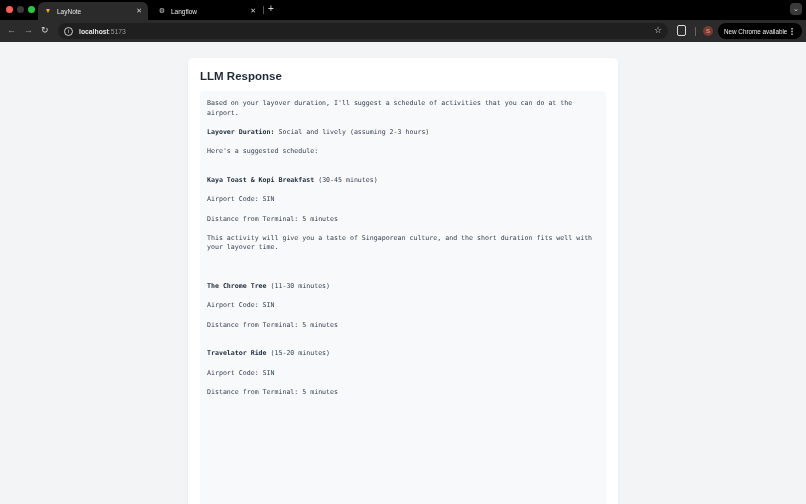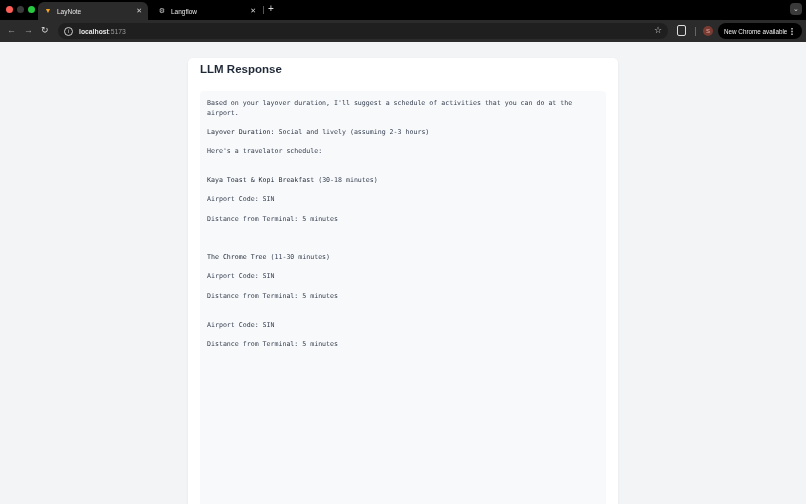--- a/index.html
+++ b/index.html
@@ -32,7 +32,7 @@
 
   
   .card { position: absolute; left: 188px; top: 58px; width: 430px; height: 460px; background: #fff; border-radius: 5px; box-shadow: 0 1px 3px rgba(0,0,0,0.06); }
-  .card h1 { position: absolute; left: 12px; top: 5px; font-size: 11.5px; font-weight: bold; color: #1f2937; }
+  .card h1 { position: absolute; left: 12px; top: 12px; font-size: 11.5px; font-weight: bold; color: #1f2937; }
   .response { position: absolute; left: 12px; top: 33px; width: 406px; height: 430px; background: #f8f9fb; border-radius: 4px; padding: 8px 7px; font-family: "DejaVu Sans Mono", monospace; font-size: 6.6px; color: #374151; line-height: 9.6px; }
   .response p { margin: 0 0 9.7px 0; }
   .response b { font-weight: normal; color: #1f2937; text-align: center; }

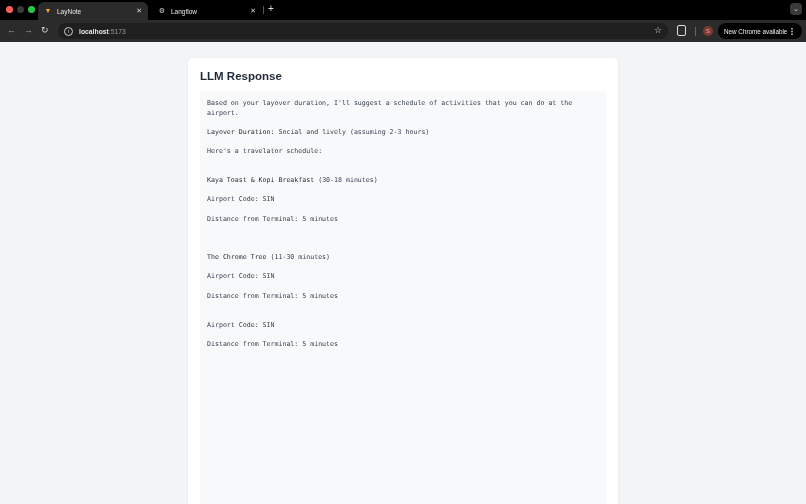--- a/index.html
+++ b/index.html
@@ -35,7 +35,7 @@
   .card h1 { position: absolute; left: 12px; top: 12px; font-size: 11.5px; font-weight: bold; color: #1f2937; }
   .response { position: absolute; left: 12px; top: 33px; width: 406px; height: 430px; background: #f8f9fb; border-radius: 4px; padding: 8px 7px; font-family: "DejaVu Sans Mono", monospace; font-size: 6.6px; color: #374151; line-height: 9.6px; }
   .response p { margin: 0 0 9.7px 0; }
-  .response b { font-weight: normal; color: #1f2937; text-align: center; }
+  .response b { font-weight: bold; color: #1f2937; text-align: center; }
   .gap { height: 9.6px; }
   .gap2 { height: 19.2px; }
 </style>

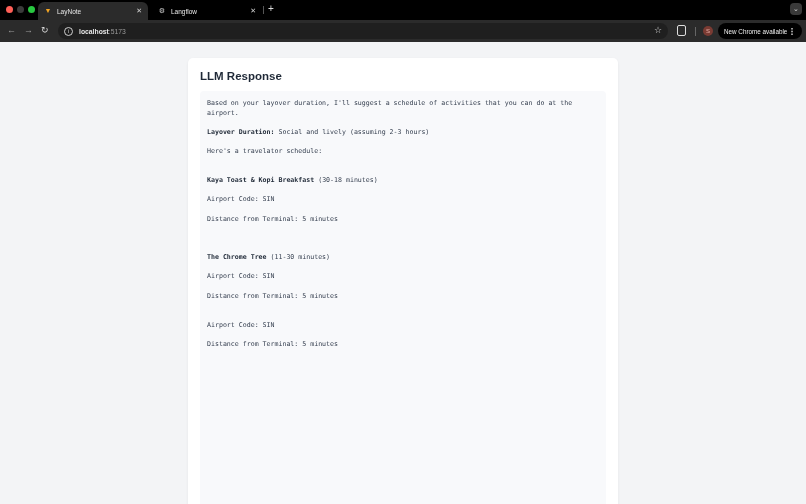--- a/index.html
+++ b/index.html
@@ -86,7 +86,7 @@
   <div class="response">
     <p>Based on your layover duration, I'll suggest a schedule of activities that you can do at the airport.</p>
     <p><b>Layover Duration:</b><span> Social and lively (assuming 2-3 hours)</span></p>
-    <p>Here's a travelator schedule:</p>
+    <p>Here's a suggested schedule:</p>
     <div class="gap"></div>
 
     <div>

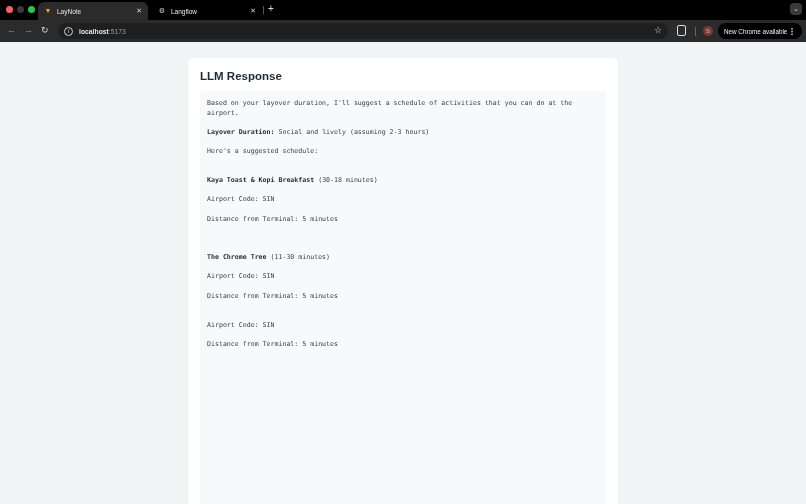--- a/index.html
+++ b/index.html
@@ -90,7 +90,7 @@
     <div class="gap"></div>
 
     <div>
-      <p><b>Kaya Toast &amp; Kopi Breakfast</b><span> (30-18 minutes)</span></p>
+      <p><b>Kaya Toast &amp; Kopi Breakfast</b><span> (30-45 minutes)</span></p>
       <p>Airport Code: SIN</p>
       <p>Distance from Terminal: 5 minutes</p>
     </div>

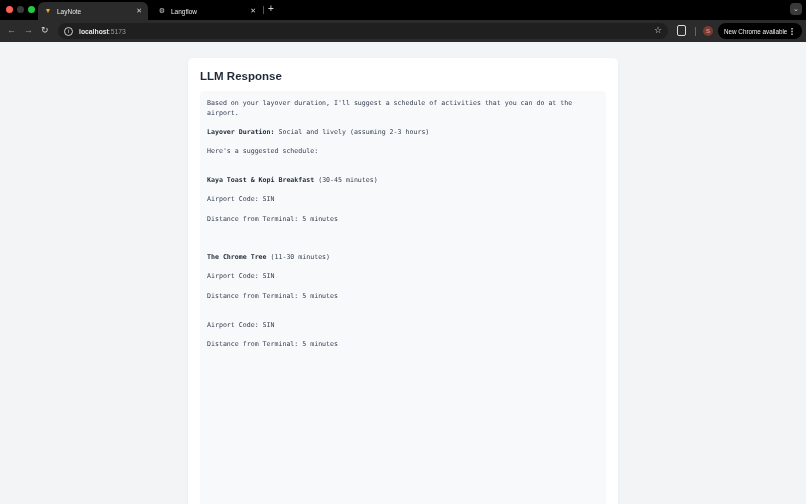--- a/index.html
+++ b/index.html
@@ -93,6 +93,7 @@
       <p><b>Kaya Toast &amp; Kopi Breakfast</b><span> (30-45 minutes)</span></p>
       <p>Airport Code: SIN</p>
       <p>Distance from Terminal: 5 minutes</p>
+      <p>This activity will give you a taste of Singaporean culture, and the short duration fits well with your layover time.</p>
     </div>
     <div class="gap2"></div>
 

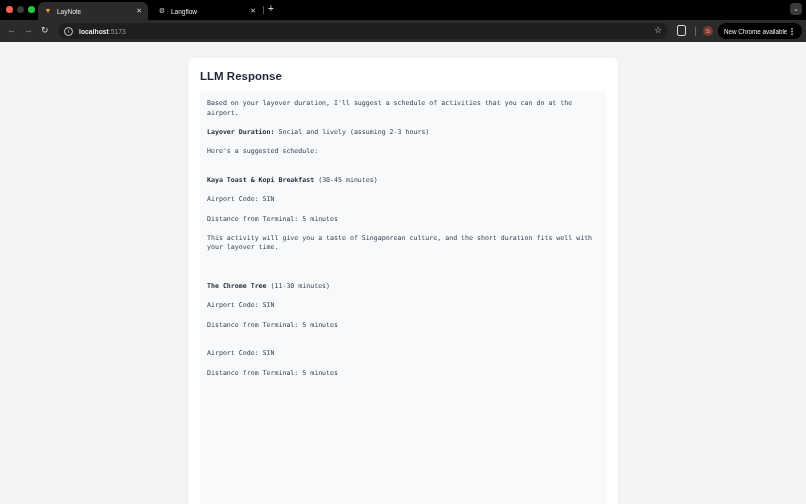--- a/index.html
+++ b/index.html
@@ -105,6 +105,7 @@
     <div class="gap"></div>
 
     <div>
+      <p><b>Travelator Ride</b><span> (15-20 minutes)</span></p>
       <p>Airport Code: SIN</p>
       <p>Distance from Terminal: 5 minutes</p>
     </div>

